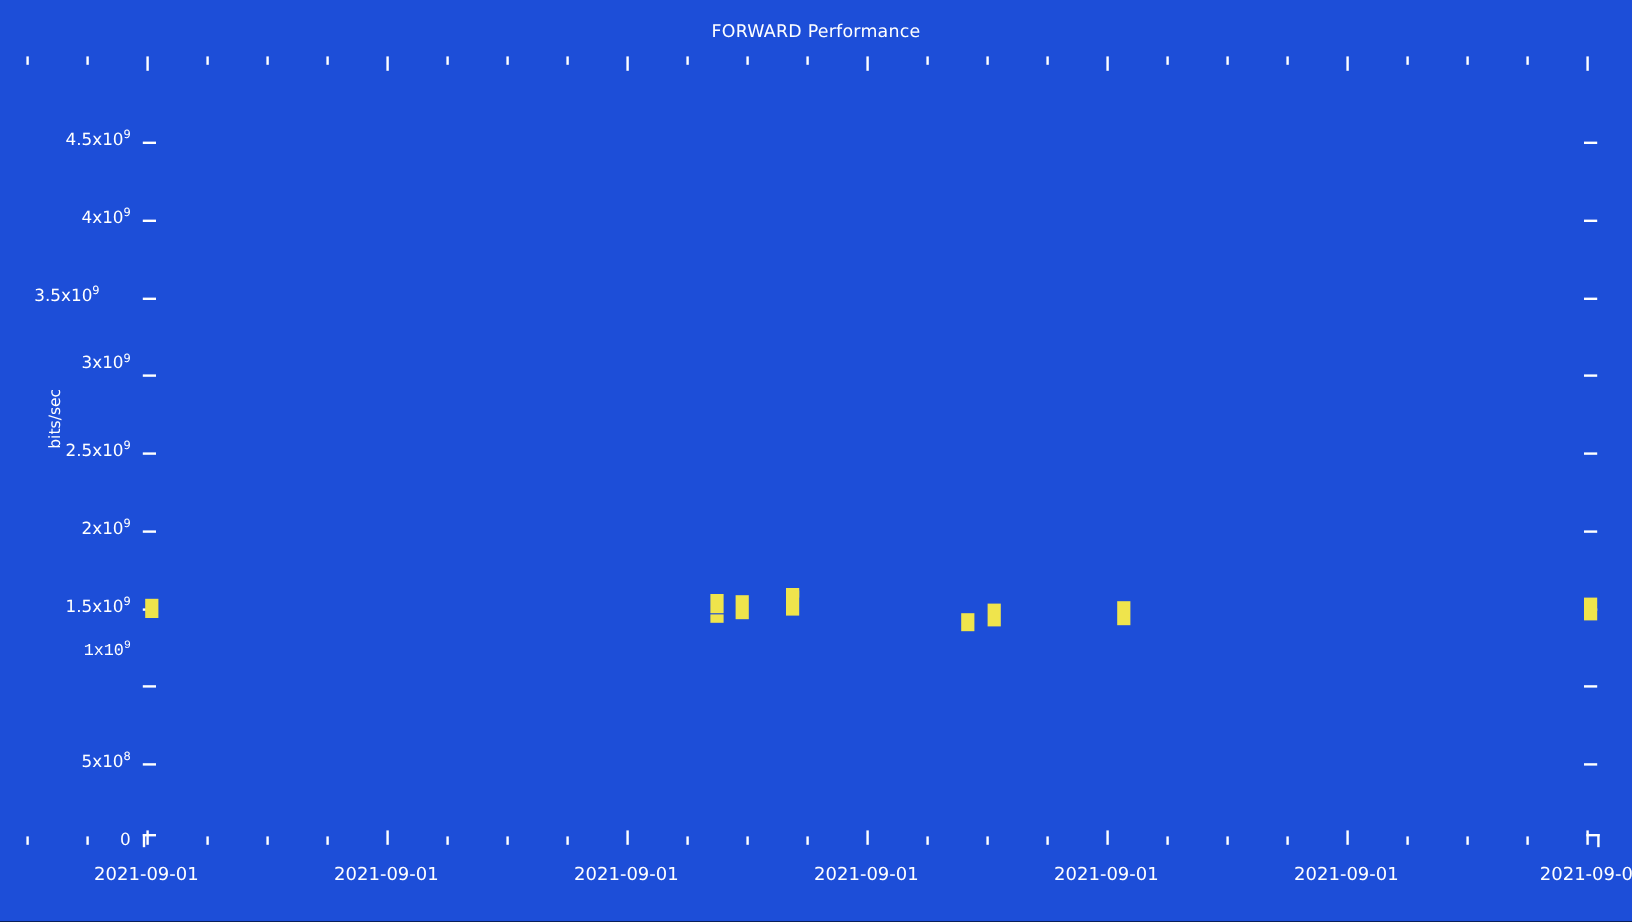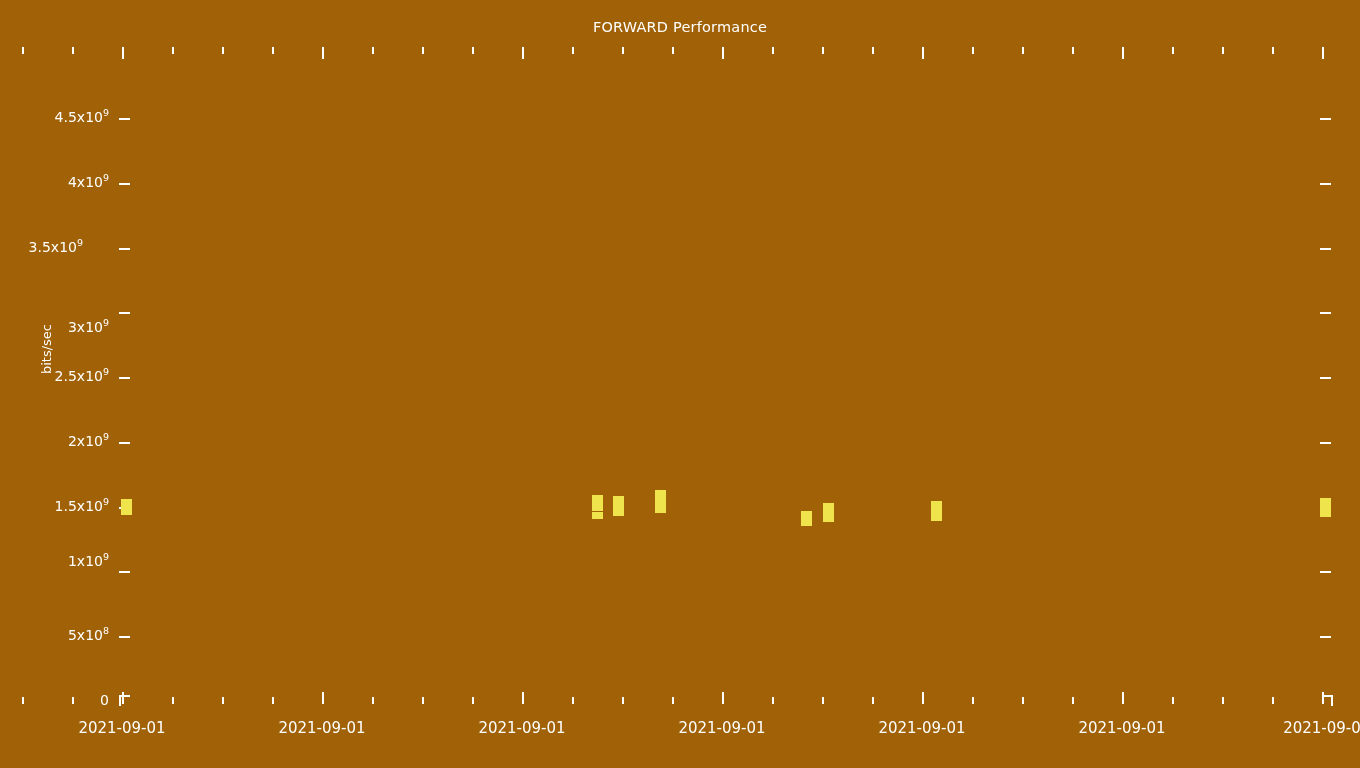--- a/index.html
+++ b/index.html
@@ -18,7 +18,7 @@
     position: relative;
     width: 1360px;
     height: 768px;
-    background: #a16207;
+    background: #1d4ed8;
   }
   .chart-title {
     position: absolute;

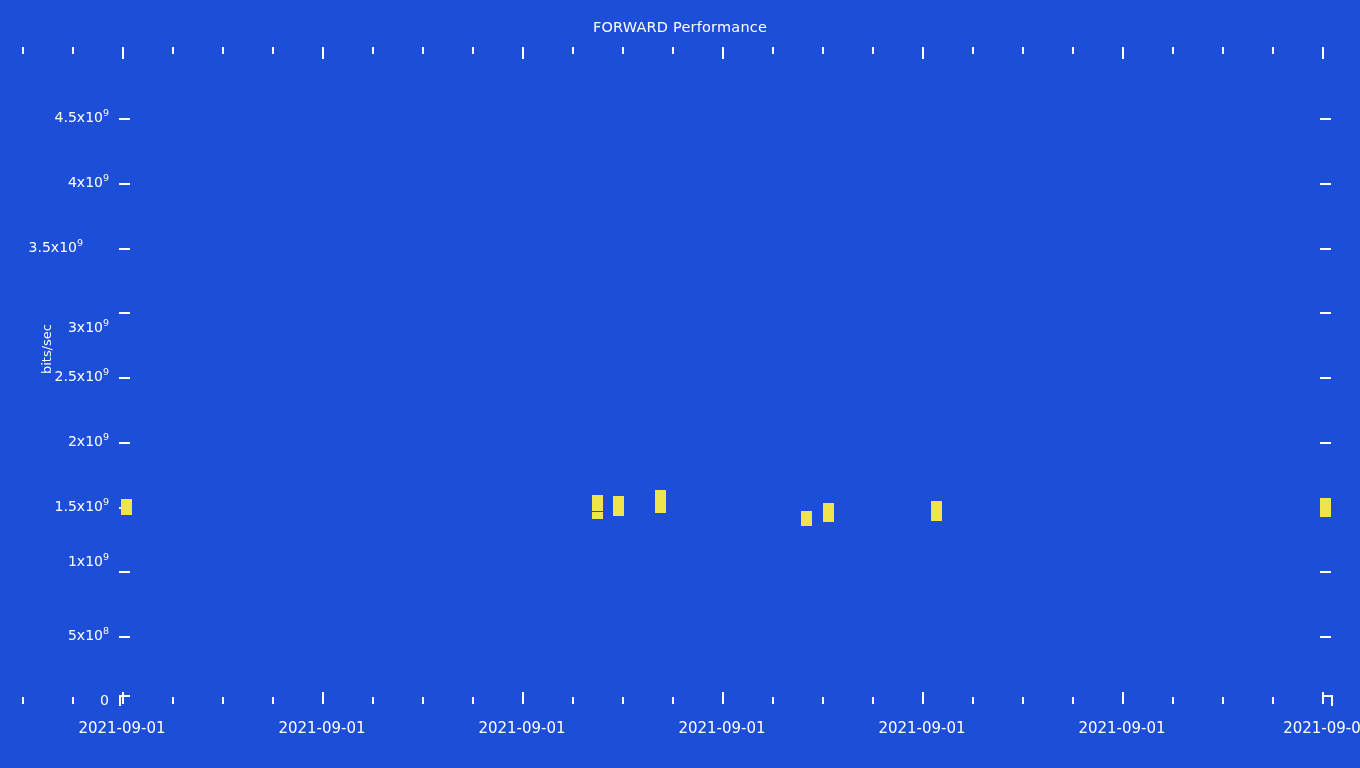--- a/index.html
+++ b/index.html
@@ -241,7 +241,7 @@
       <div class="ytick-label" style="right: 1251px; top: 499px;"><span>1.5x10</span><sup>9</sup></div>
       <div class="ytick-label" style="right: 1251px; top: 434px;"><span>2x10</span><sup>9</sup></div>
       <div class="ytick-label" style="right: 1251px; top: 369px;"><span>2.5x10</span><sup>9</sup></div>
-      <div class="ytick-label" style="right: 1251px; top: 320px;"><span>3x10</span><sup>9</sup></div>
+      <div class="ytick-label" style="right: 1251px; top: 296px;"><span>3x10</span><sup>9</sup></div>
       <div class="ytick-label" style="right: 1277px; top: 240px;"><span>3.5x10</span><sup>9</sup></div>
       <div class="ytick-label" style="right: 1251px; top: 175px;"><span>4x10</span><sup>9</sup></div>
       <div class="ytick-label" style="right: 1251px; top: 110px;"><span>4.5x10</span><sup>9</sup></div>

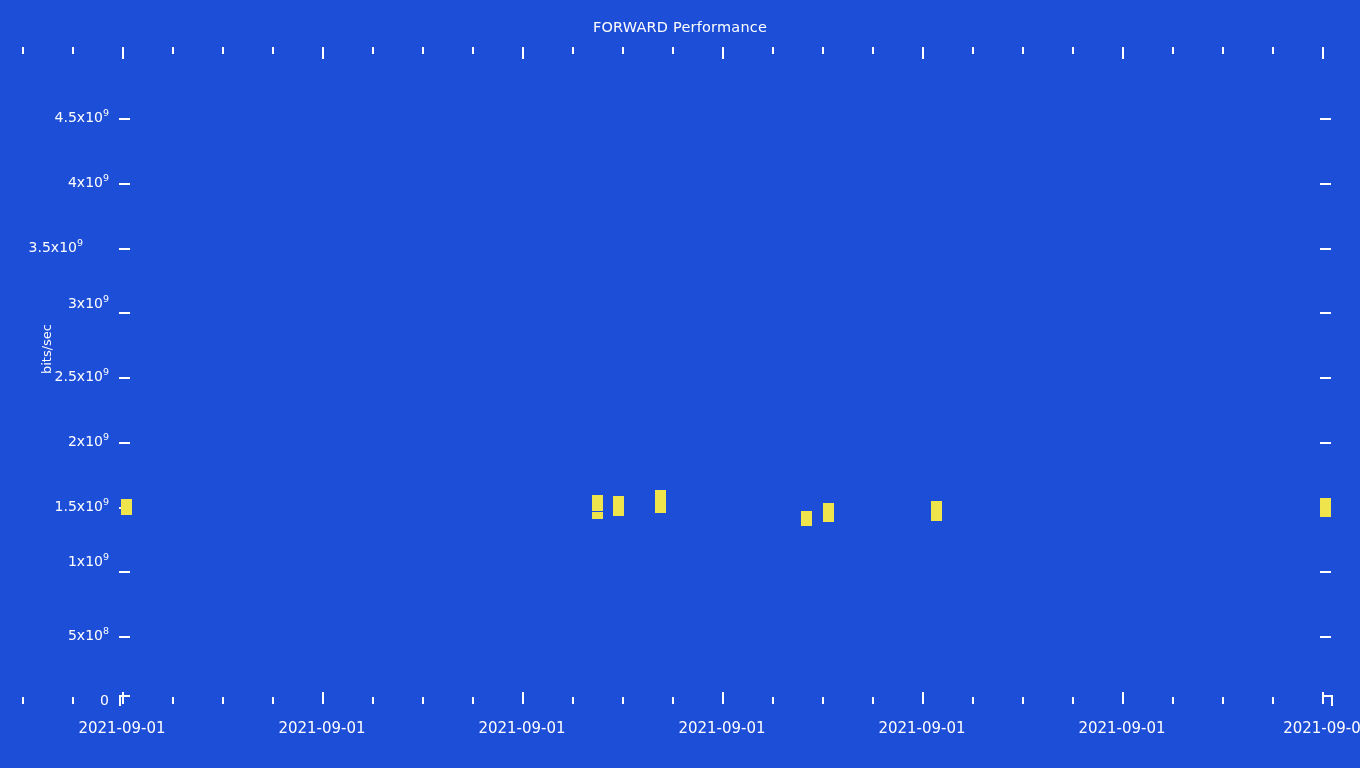--- a/index.html
+++ b/index.html
@@ -237,7 +237,7 @@
   <div class="plot-area" id="labels-layer">
       <div class="ytick-label" style="right: 1251px; top: 693px;">0</div>
       <div class="ytick-label" style="right: 1251px; top: 628px;"><span>5x10</span><sup>8</sup></div>
-      <div class="ytick-label" style="right: 1251px; top: 554px;"><span>1x10</span><sup>9</sup></div>
+      <div class="ytick-label" style="right: 1251px; top: 536px; font-family: Liberation Mono, monospace;"><span>1x10</span><sup>9</sup></div>
       <div class="ytick-label" style="right: 1251px; top: 499px;"><span>1.5x10</span><sup>9</sup></div>
       <div class="ytick-label" style="right: 1251px; top: 434px;"><span>2x10</span><sup>9</sup></div>
       <div class="ytick-label" style="right: 1251px; top: 369px;"><span>2.5x10</span><sup>9</sup></div>

